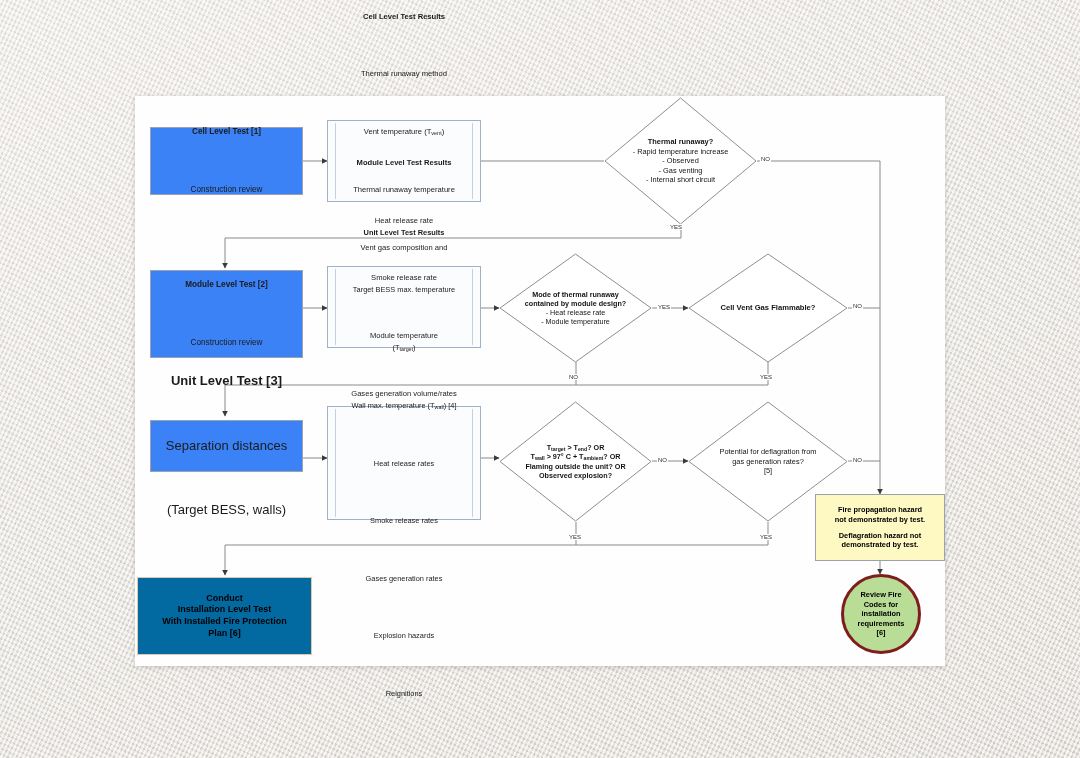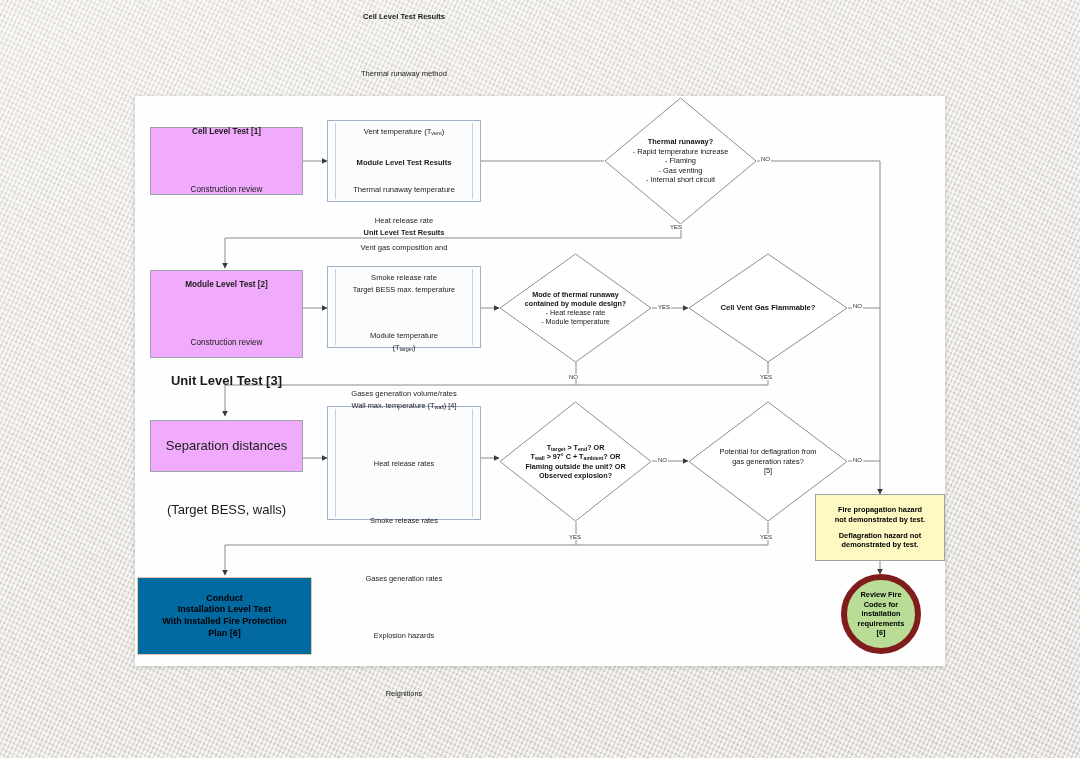--- a/index.html
+++ b/index.html
@@ -28,7 +28,7 @@
 
   .node{position:absolute;box-sizing:border-box;display:flex;flex-direction:column;
         align-items:center;justify-content:center;text-align:center;color:#1b1b1b;gap:48px;}
-  .proc{border:1px solid #9aa3ad;background:#f0abfc;}
+  .proc{border:1px solid #9aa3ad;background:#3b82f6;}
   .data{border:1px solid #9fb0c9;background:#fbfcfe;}
   .data:before,.data:after{content:"";position:absolute;top:2px;bottom:2px;width:0;border-left:1px solid #c3d0e2;}
   .data:before{left:7px;}

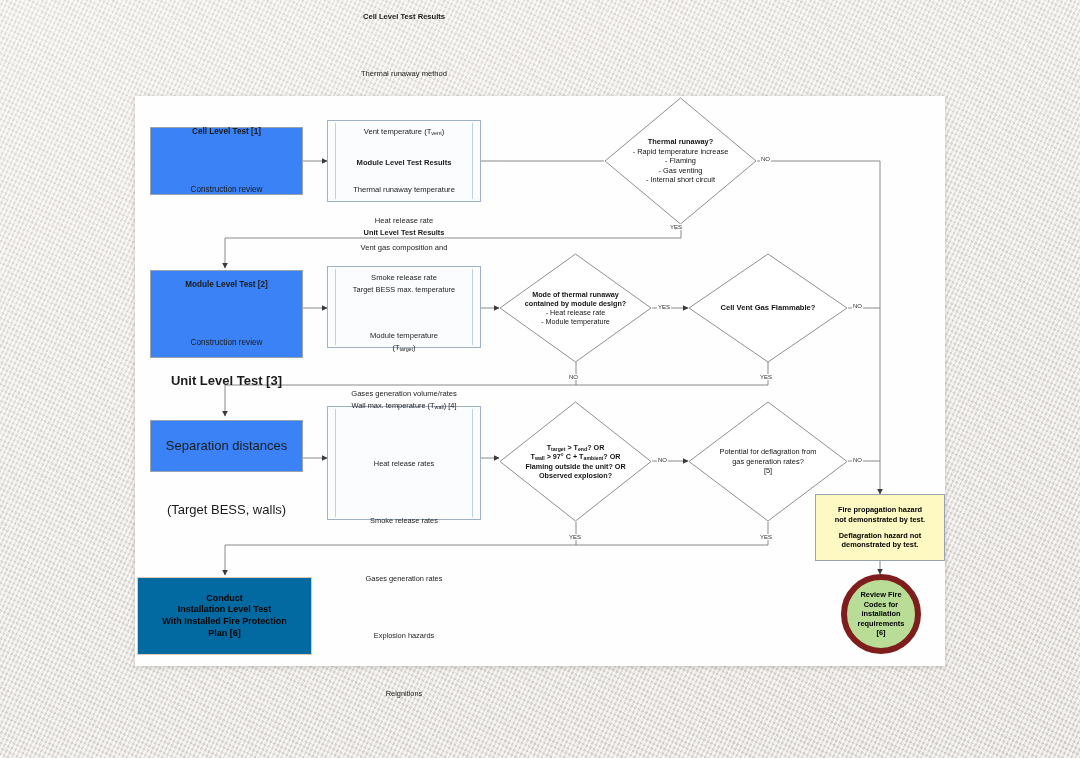--- a/index.html
+++ b/index.html
@@ -124,7 +124,7 @@
   <div class="txt" style="font-size:7.4px;">
     <span class="ln title">Thermal runaway?</span>
     <span class="ln">- Rapid temperature increase</span>
-    <span class="ln">- Flaming</span>
+    <span class="ln">- Observed</span>
     <span class="ln">- Gas venting</span>
     <span class="ln">- Internal short circuit</span>
   </div>

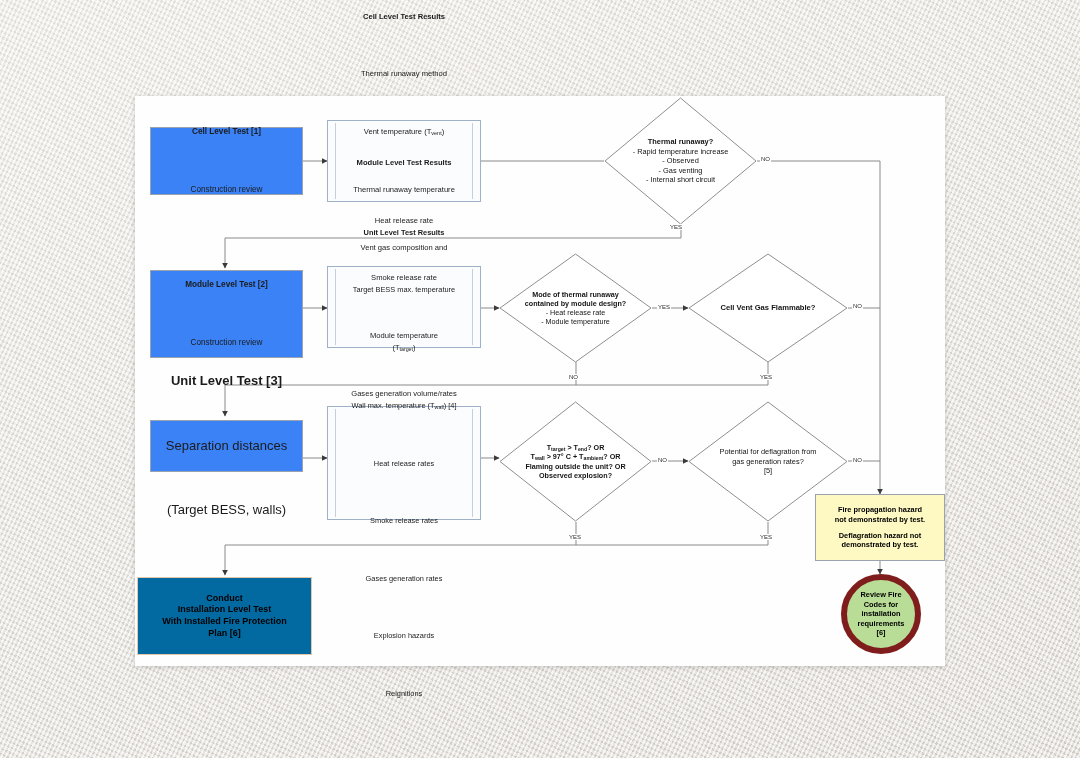--- a/index.html
+++ b/index.html
@@ -47,7 +47,7 @@
   .term{position:absolute;display:flex;align-items:center;justify-content:center;
         text-align:center;box-sizing:border-box;}
   .peach{background:#0369a1;border:1px solid #e3c7ab;font-weight:bold;}
-  .oval{background:#b9dd96;border:6px solid #7f1d1d;border-radius:50%;font-weight:bold;text-align:center;}
+  .oval{background:#b9dd96;border:3px solid #7f1d1d;border-radius:50%;font-weight:bold;text-align:center;}
   .outcome{background:#fef9c3;border:1px solid #9aa3ad;font-weight:bold;flex-direction:column;}
 </style>
 </head>

